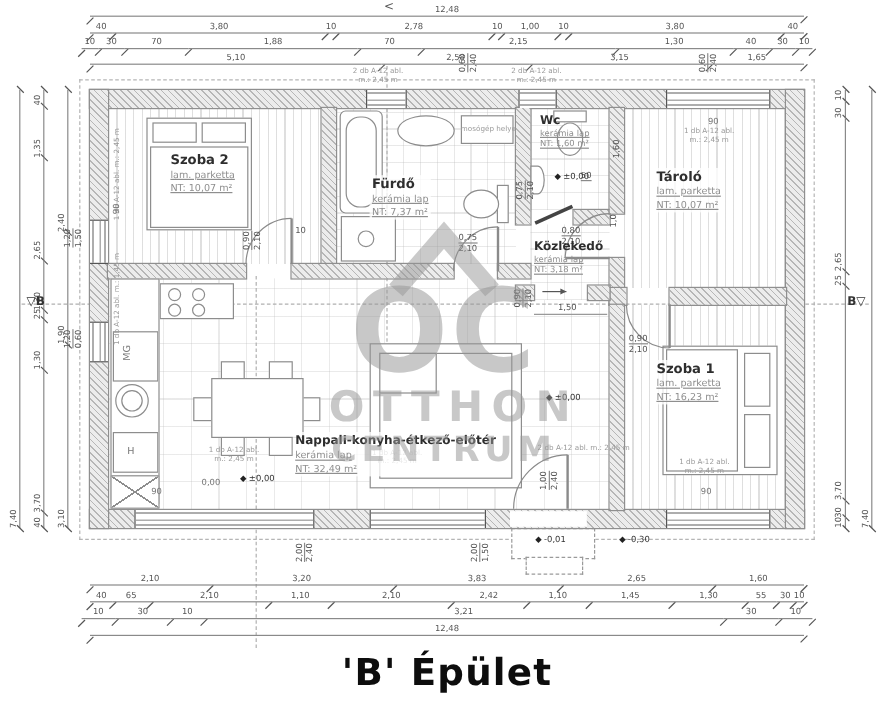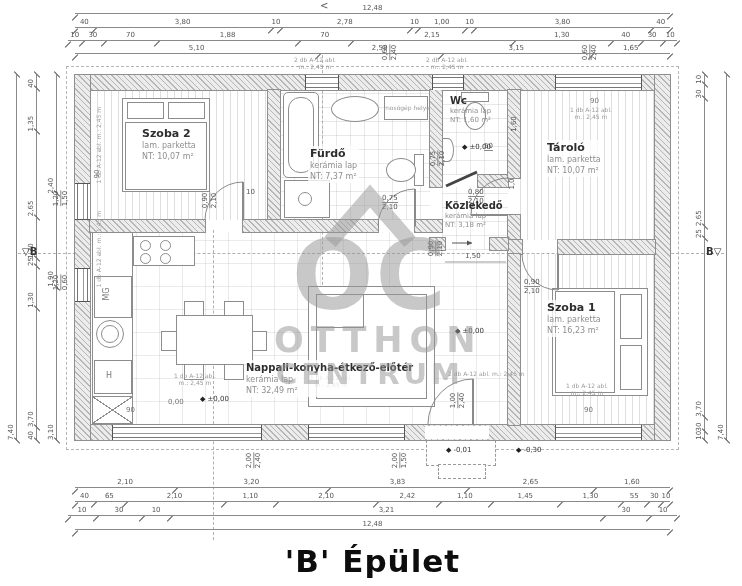--- a/index.html
+++ b/index.html
@@ -55,7 +55,7 @@
   .lvl::before{content:'◆';font-size:7px;color:#222;margin-right:2px;}
   .roomlbl{position:absolute;z-index:8;background:rgba(255,255,255,.78);padding:1px 2px;}
   .rname{font-weight:bold;font-size:11px;color:#2e2e2e;line-height:13px;white-space:nowrap;}
-  .rline{font-size:8px;color:#8f8f8f;line-height:11px;white-space:nowrap;}
+  .rline{font-size:8px;color:#8f8f8f;line-height:11px;white-space:nowrap;text-decoration:underline;}
   .bmark{position:absolute;font-size:10px;font-weight:bold;color:#333;z-index:7;}
   .dash-h{position:absolute;border-top:1px dashed #b0b0b0;z-index:2;}
   .dash-v{position:absolute;border-left:1px dashed #b0b0b0;z-index:2;}

